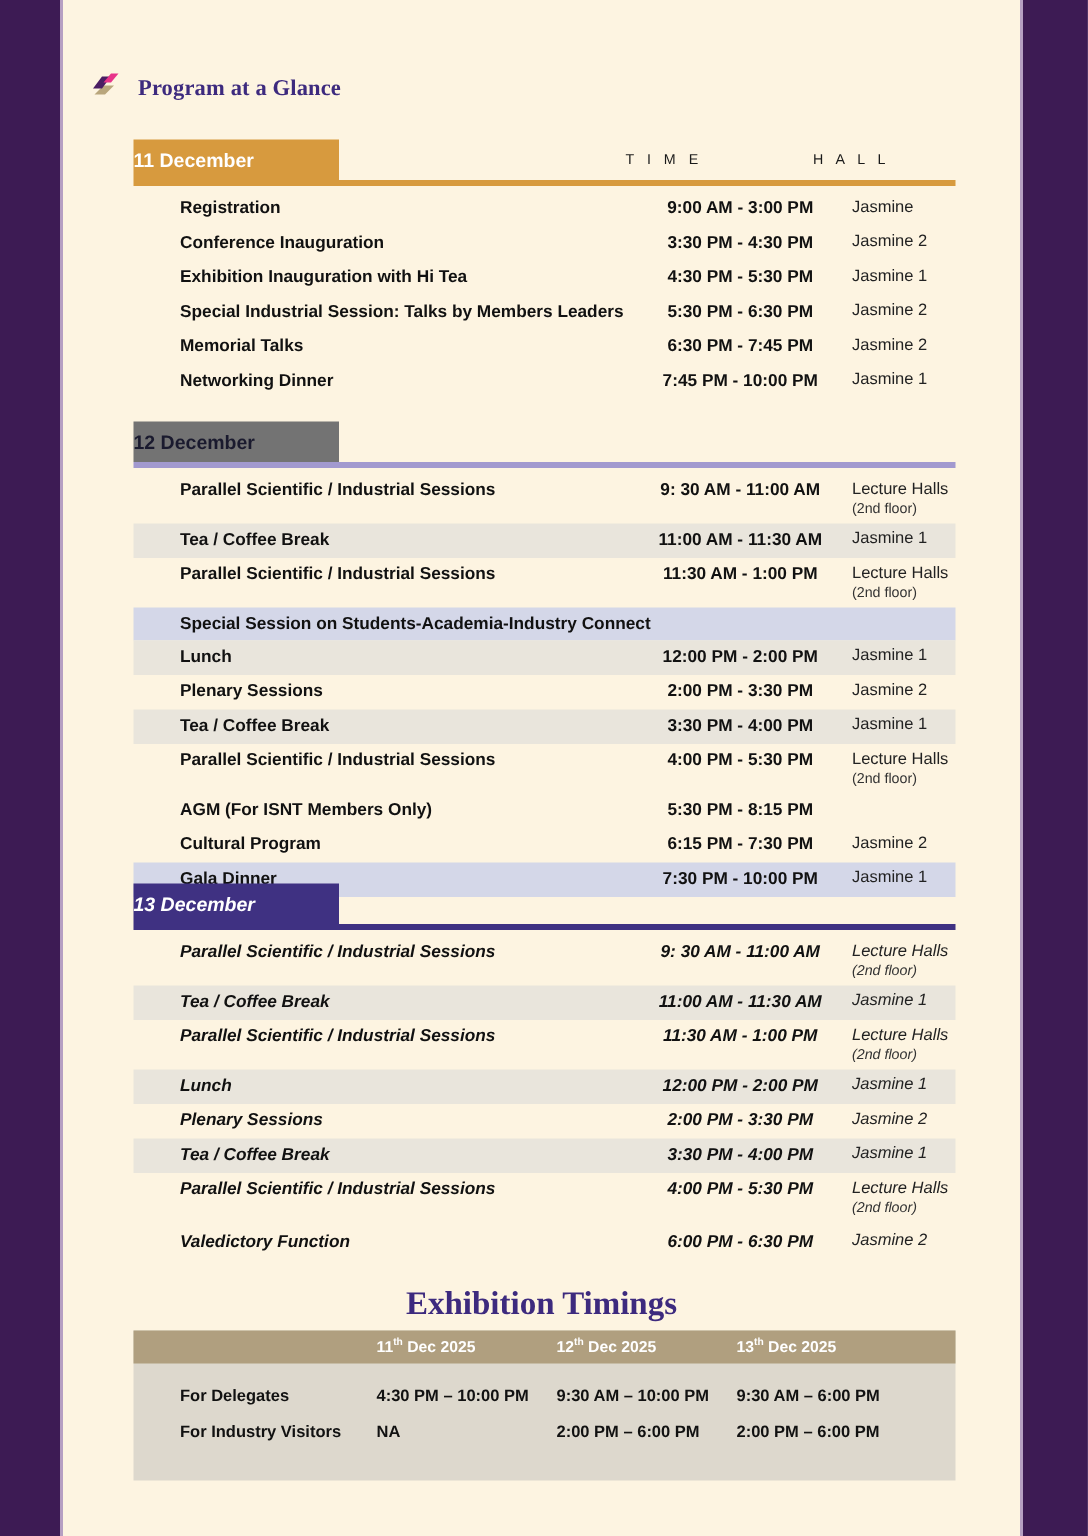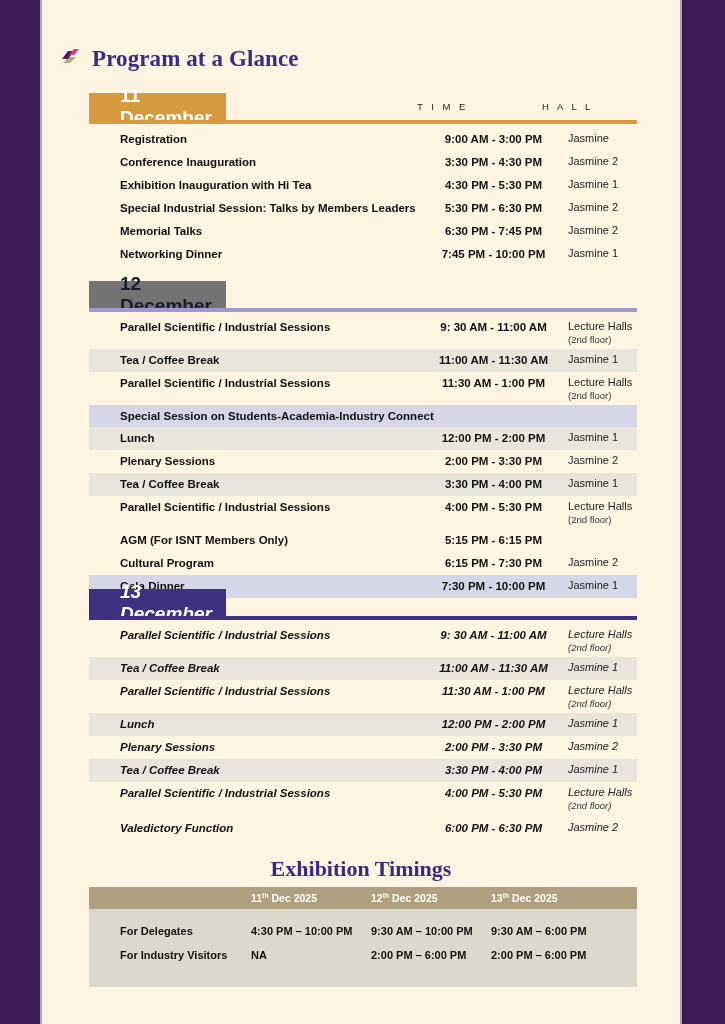--- a/index.html
+++ b/index.html
@@ -69,7 +69,7 @@
   .logo svg { display: block; }
   .title-text {
     font-family: "Liberation Serif", serif;
-    font-size: 23px;
+    font-size: 15px;
     font-weight: bold;
     color: #3d2a7e;
     letter-spacing: .1px;

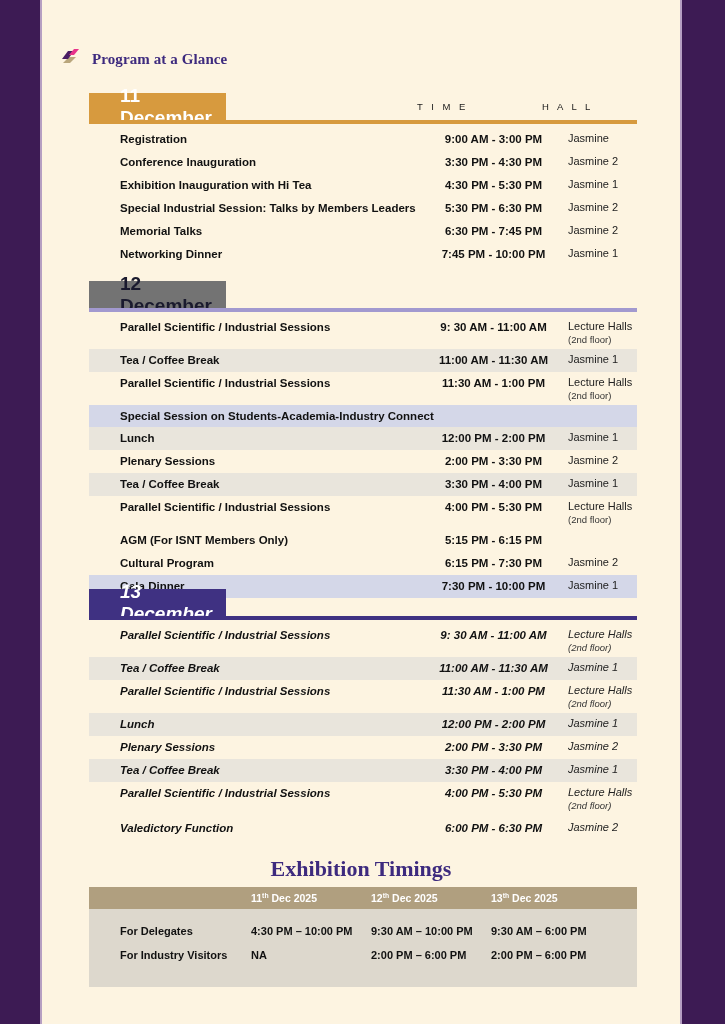--- a/index.html
+++ b/index.html
@@ -93,9 +93,8 @@
     width: 137px;
     display: flex;
     align-items: center;
-    padding-left: 31px;
     box-sizing: border-box;
-    font-size: 19px;
+    font-size: 13px;
     font-weight: bold;
   }
   .day-rule {

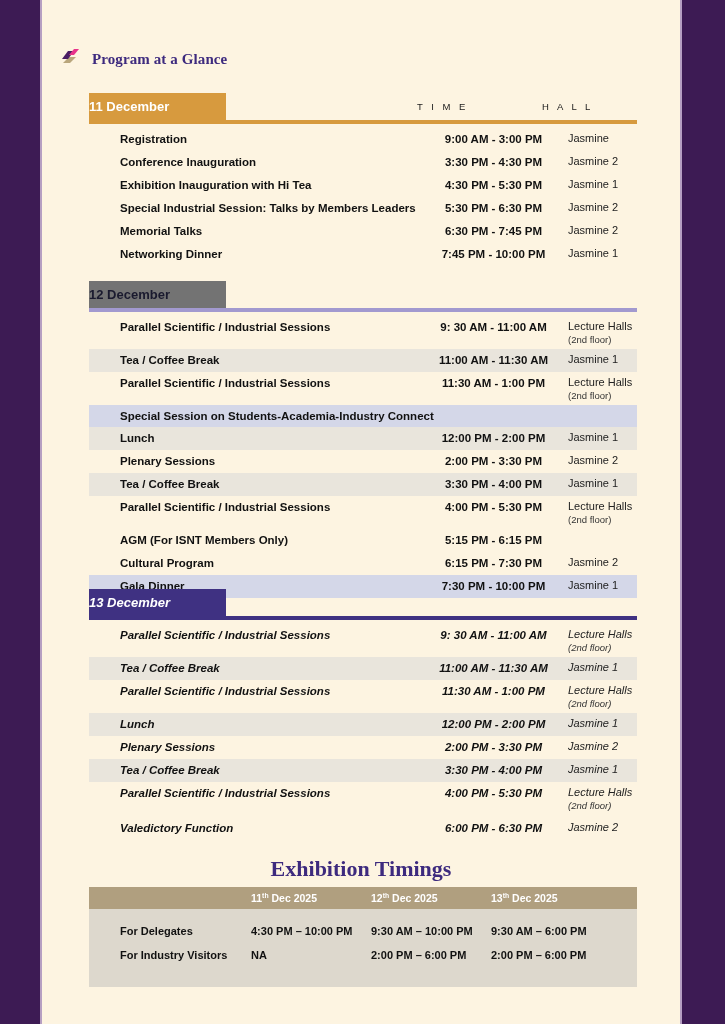--- a/index.html
+++ b/index.html
@@ -330,7 +330,7 @@
             </div>
             <div class="row">
               <div class="c-title">AGM (For ISNT Members Only)</div>
-              <div class="c-time">5:15 PM - 6:15 PM</div>
+              <div class="c-time">5:30 PM - 8:15 PM</div>
               <div class="c-hall"></div>
             </div>
             <div class="row">

